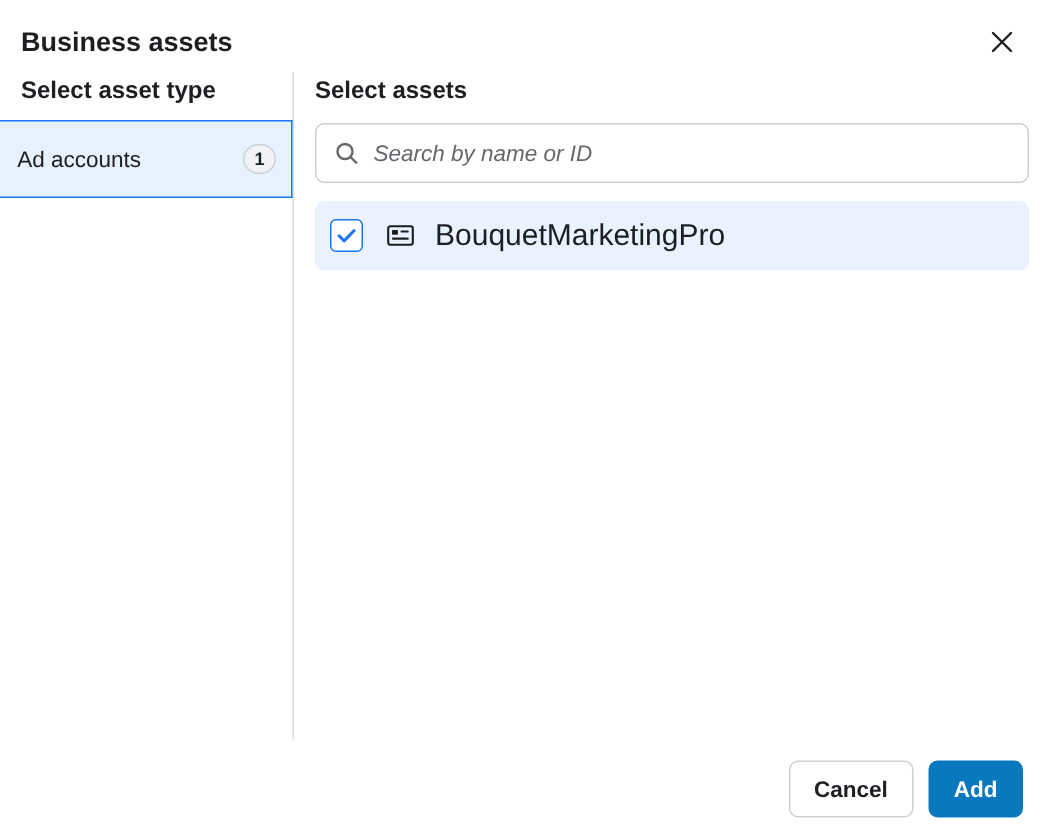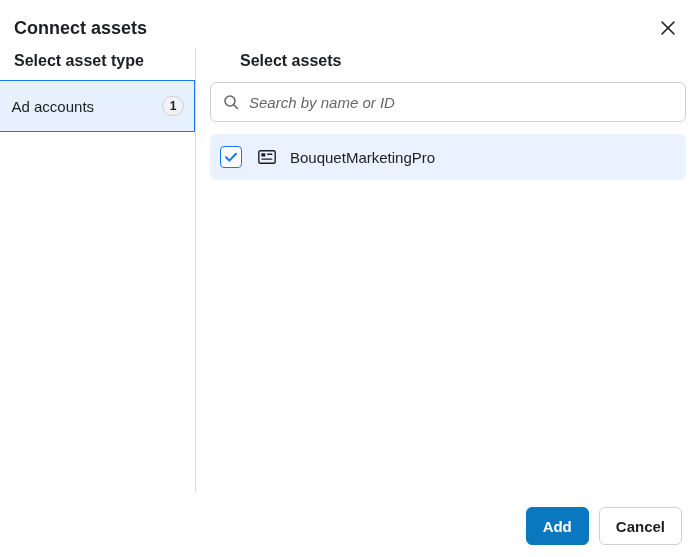--- a/index.html
+++ b/index.html
@@ -188,7 +188,7 @@
 <body>
 
 <div class="header">
-  <h1>Connect assets</h1>
+  <h1>Business assets</h1>
   <button class="close-btn">
     <svg width="16" height="16" viewBox="0 0 16 16" fill="none">
       <path d="M2 2 L14 14 M14 2 L2 14" stroke="#1c1e21" stroke-width="1.6" stroke-linecap="round"></path>

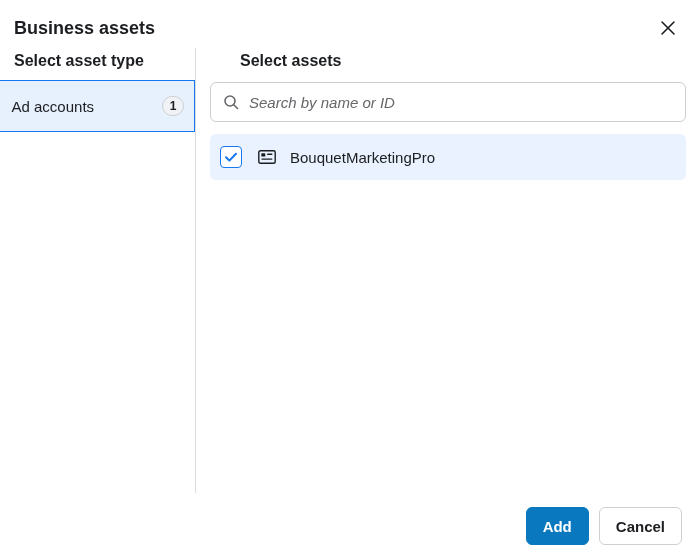--- a/index.html
+++ b/index.html
@@ -95,7 +95,6 @@
     .right-pane .pane-title {
       padding-left: 0;
       padding-right: 0;
-      margin-left: 30px;
     }
     .search-box {
       display: flex;

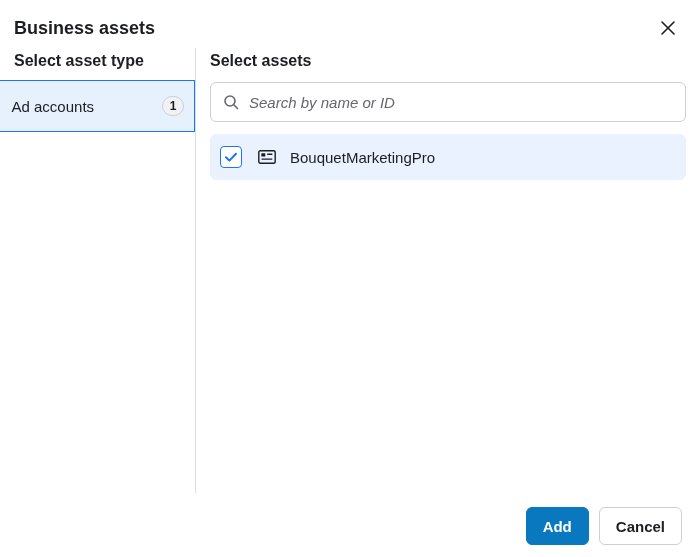--- a/index.html
+++ b/index.html
@@ -151,7 +151,7 @@
       justify-content: center;
     }
     .asset-name {
-      font-size: 15px;
+      font-size: 20px;
       color: #1c1e21;
     }
     .footer {

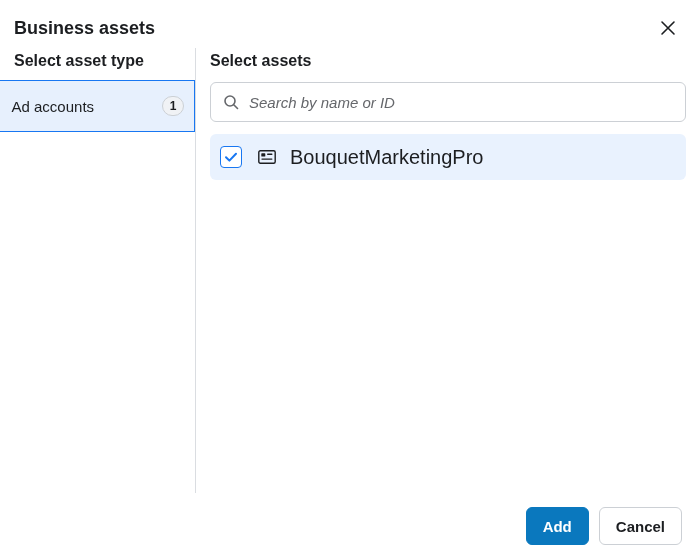--- a/index.html
+++ b/index.html
@@ -237,8 +237,8 @@
 </div>
 
 <div class="footer">
+  <button class="btn btn-secondary">Cancel</button>
   <button class="btn btn-primary">Add</button>
-  <button class="btn btn-secondary">Cancel</button>
 </div>
 
 </body></html>

